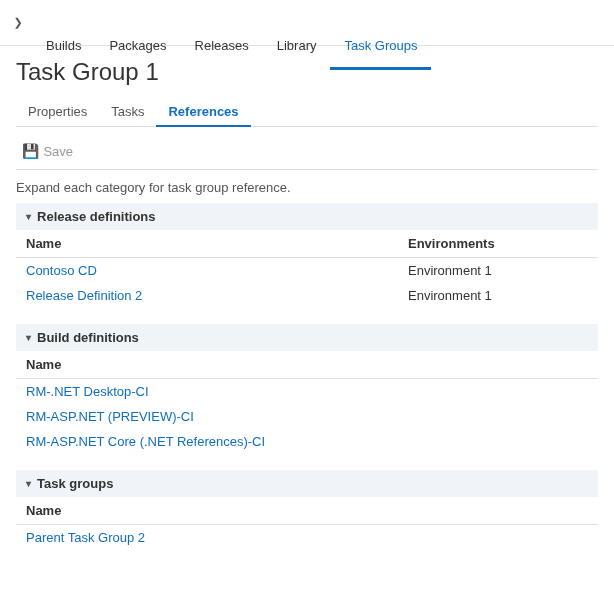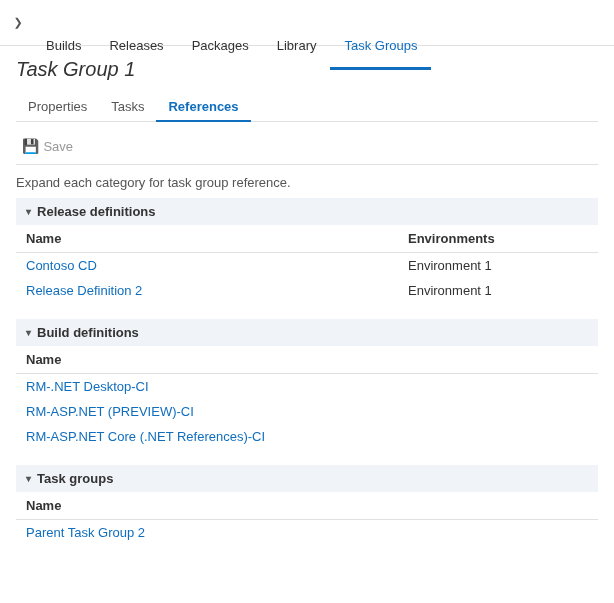--- a/index.html
+++ b/index.html
@@ -170,8 +170,8 @@
   </div>
   <div id="nav-items-container" style="display: flex;">
       <div class="nav-item">Builds</div>
+      <div class="nav-item">Packages</div>
       <div class="nav-item">Releases</div>
-      <div class="nav-item">Packages</div>
       <div class="nav-item">Library</div>
       <div class="nav-item active">Task Groups</div>
     </div>

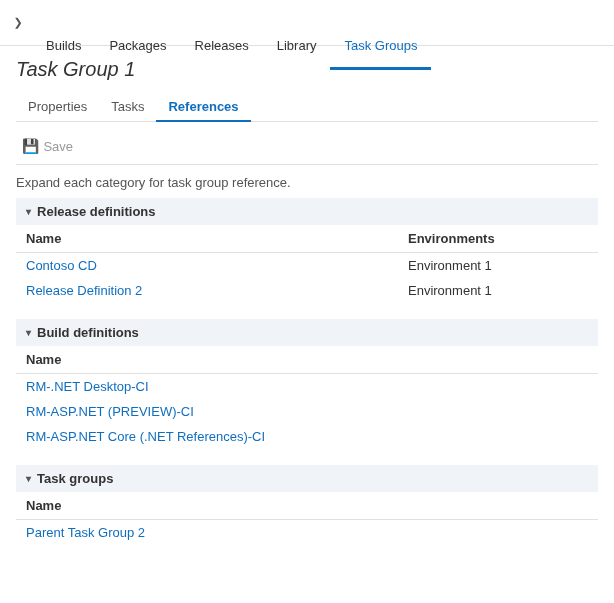--- a/index.html
+++ b/index.html
@@ -59,11 +59,10 @@
 
     
     .page-title {
-      font-size: 20px;
+      font-size: 24px;
       font-weight: 400;
       color: #333;
       margin-bottom: 12px;
-      font-style: italic;
     }
 
     

